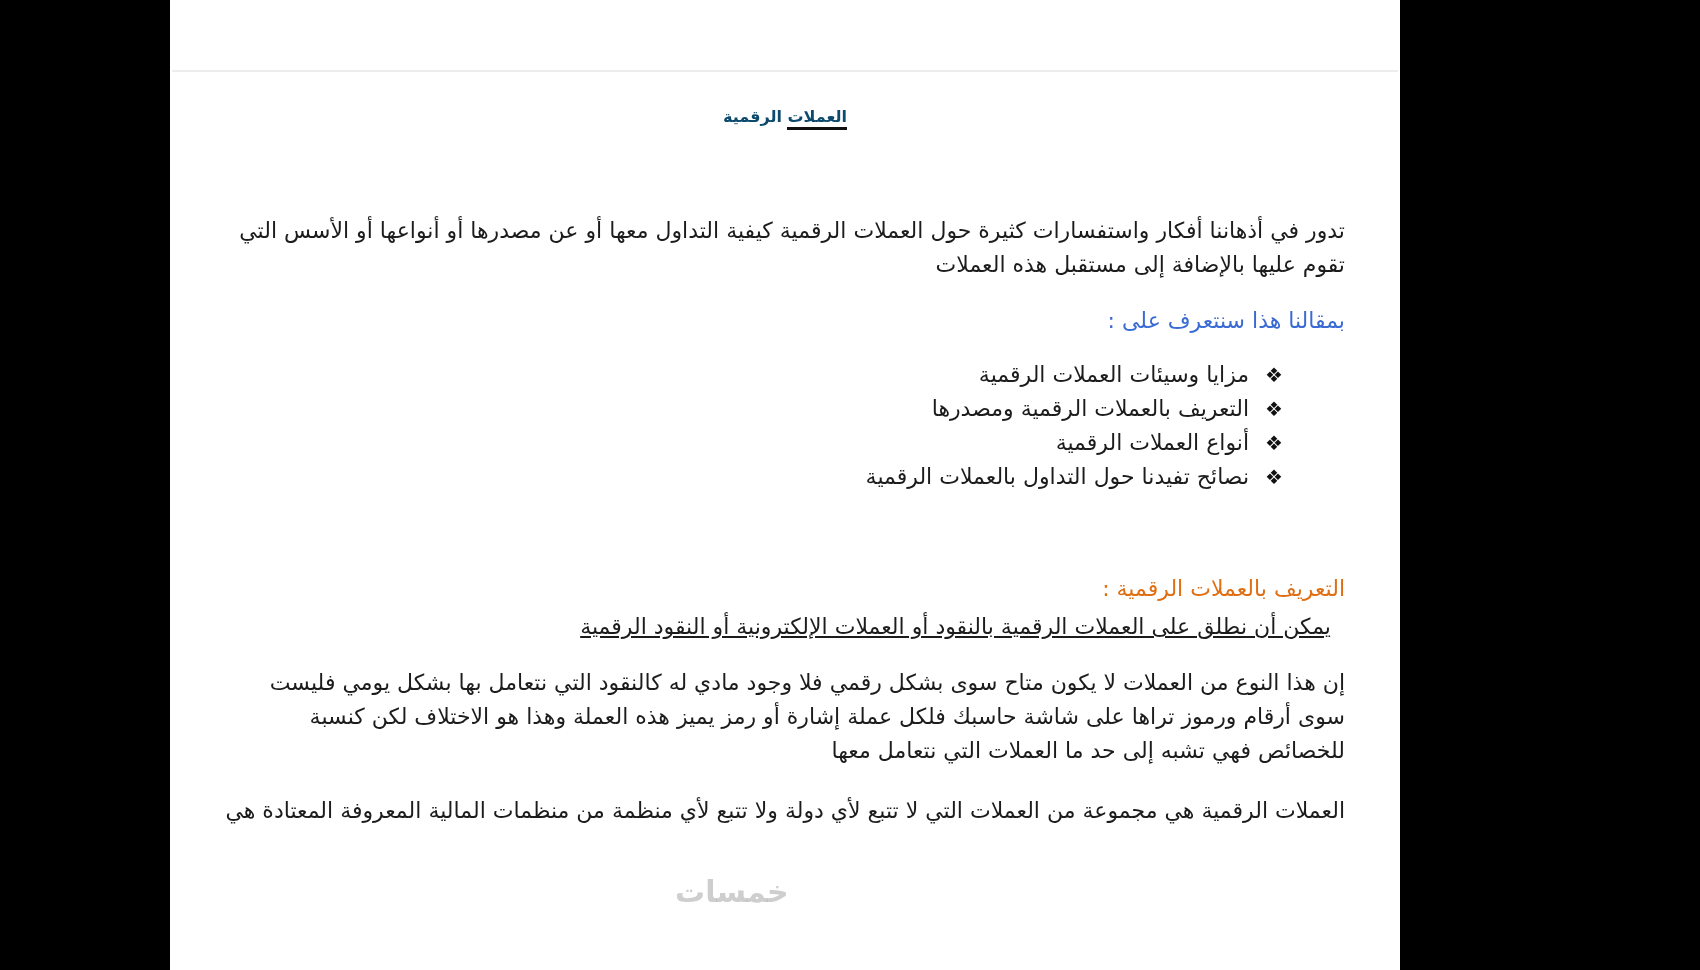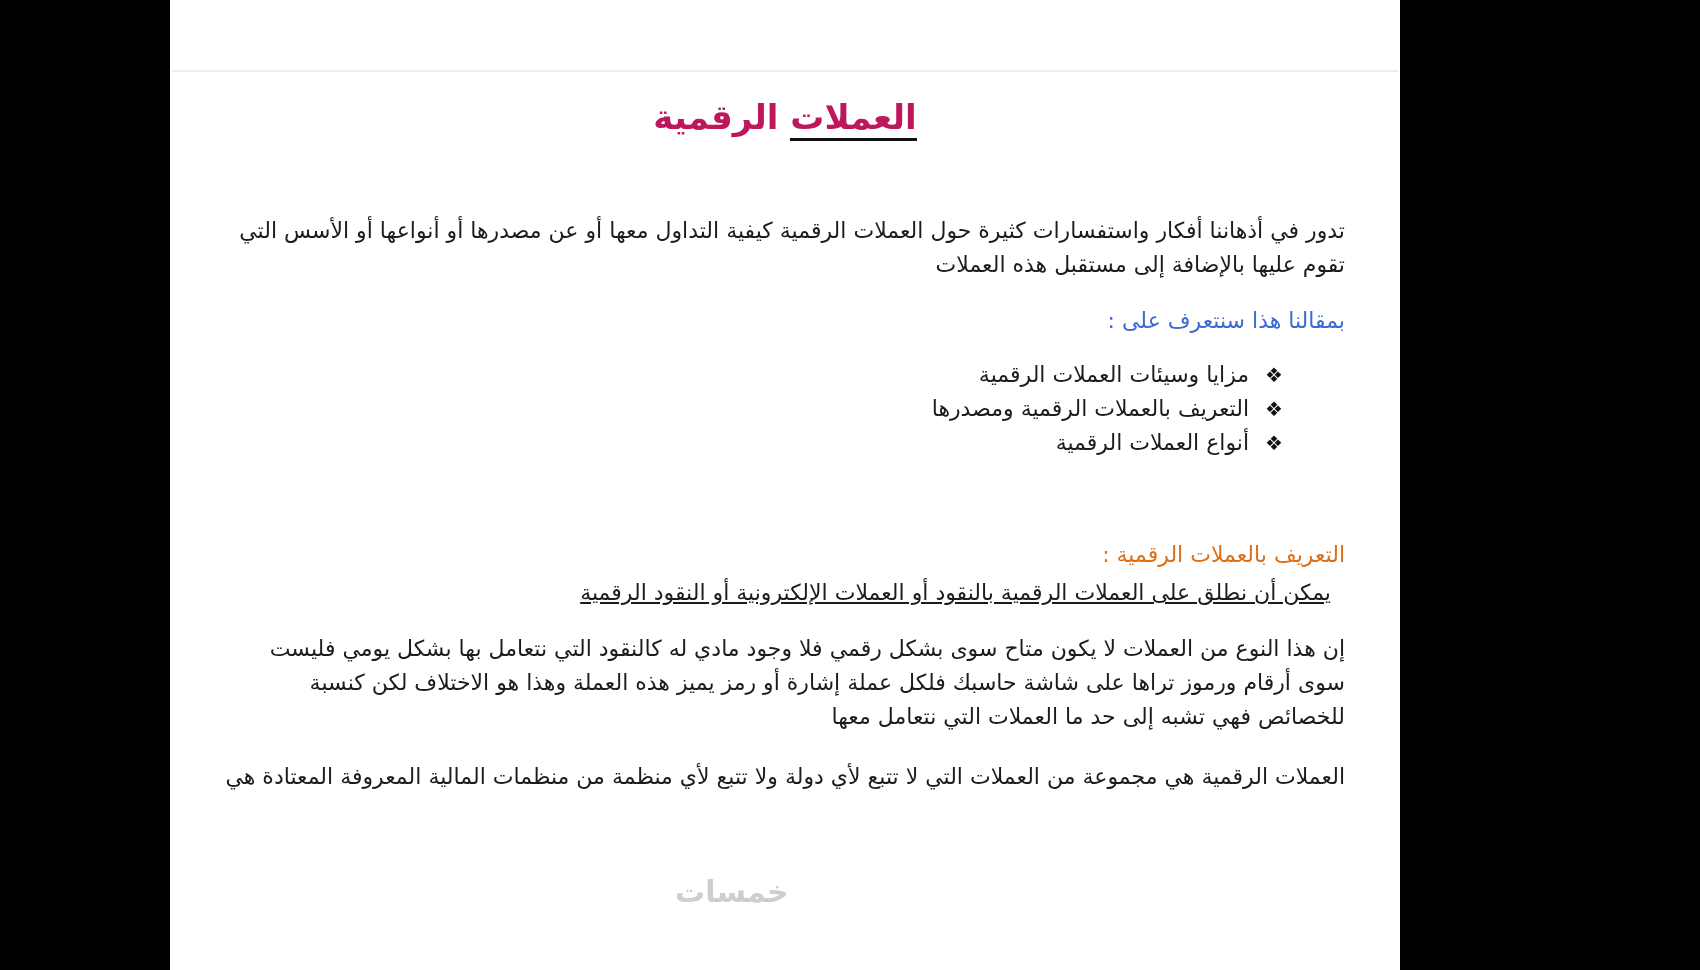--- a/index.html
+++ b/index.html
@@ -41,9 +41,9 @@
   .doc-title {
     margin-top: 100px;
     text-align: center;
-    font-size: 34px;
+    font-size: 16px;
     font-weight: bold;
-    color: #be185d;
+    color: #0c4a6e;
     line-height: 34px;
   }
   .doc-title .underlined {

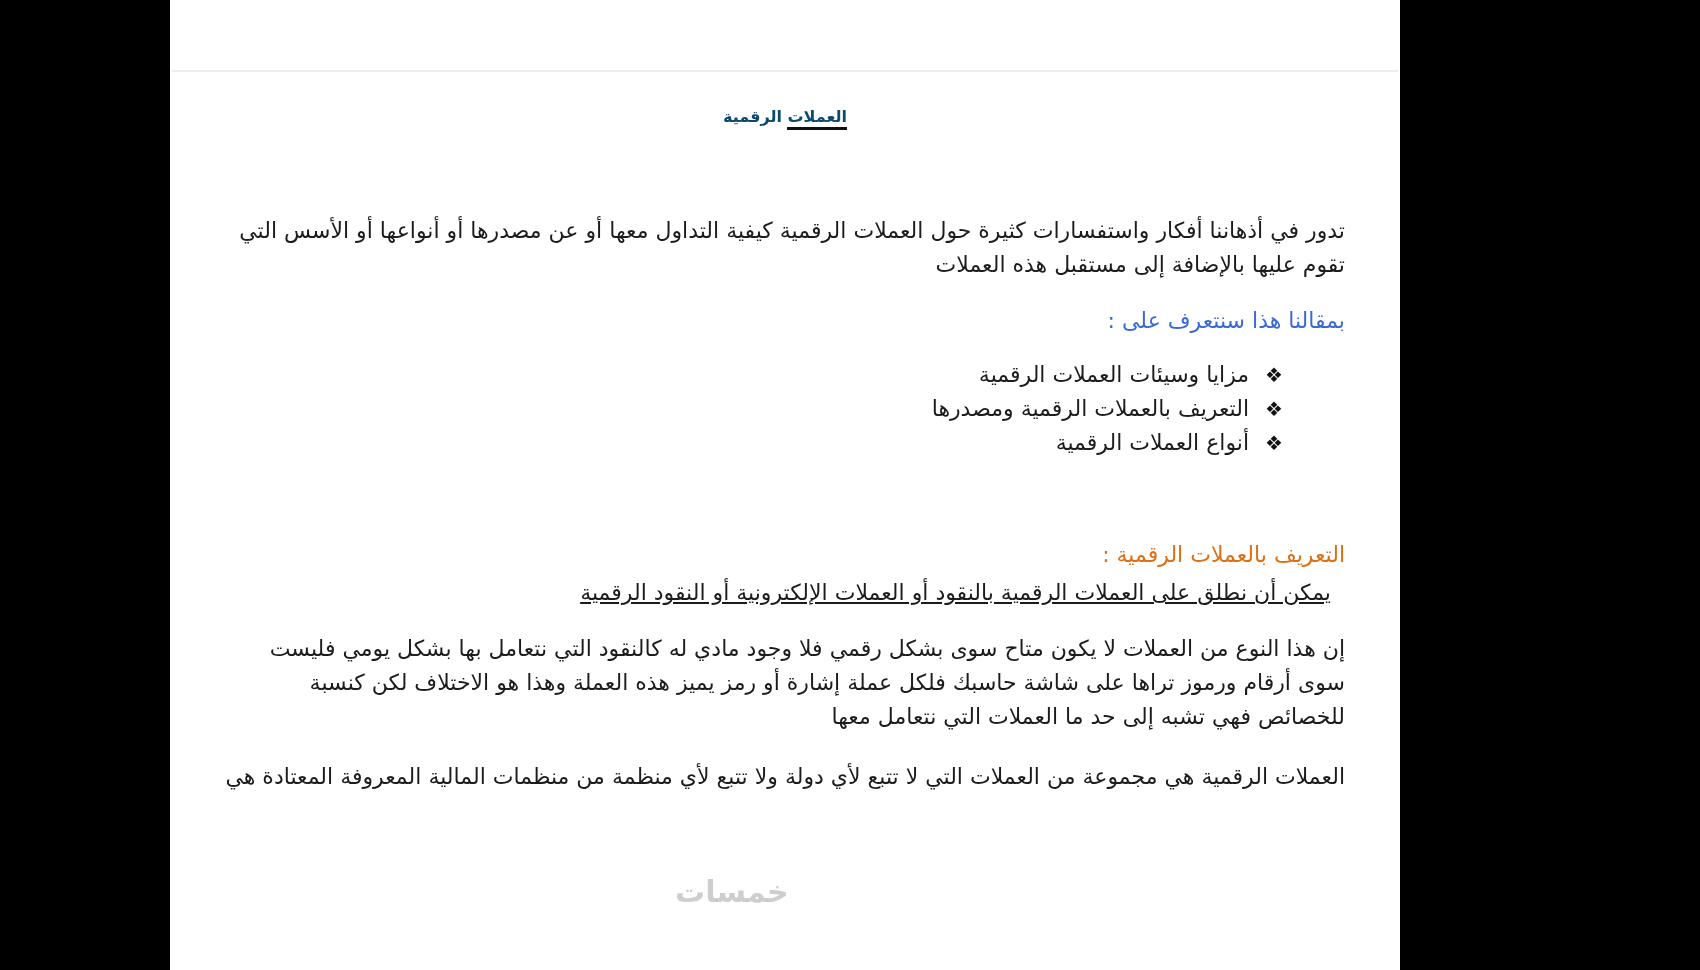--- a/index.html
+++ b/index.html
@@ -133,6 +133,9 @@
         <li>
           <span class="bullet-glyph">❖</span><span>أنواع العملات الرقمية</span>
         </li>
+        <li>
+          <span class="bullet-glyph">❖</span><span>نصائح تفيدنا حول التداول بالعملات الرقمية</span>
+        </li>
       </ul>
 
       <div class="orange-heading">التعريف بالعملات الرقمية  :</div>

